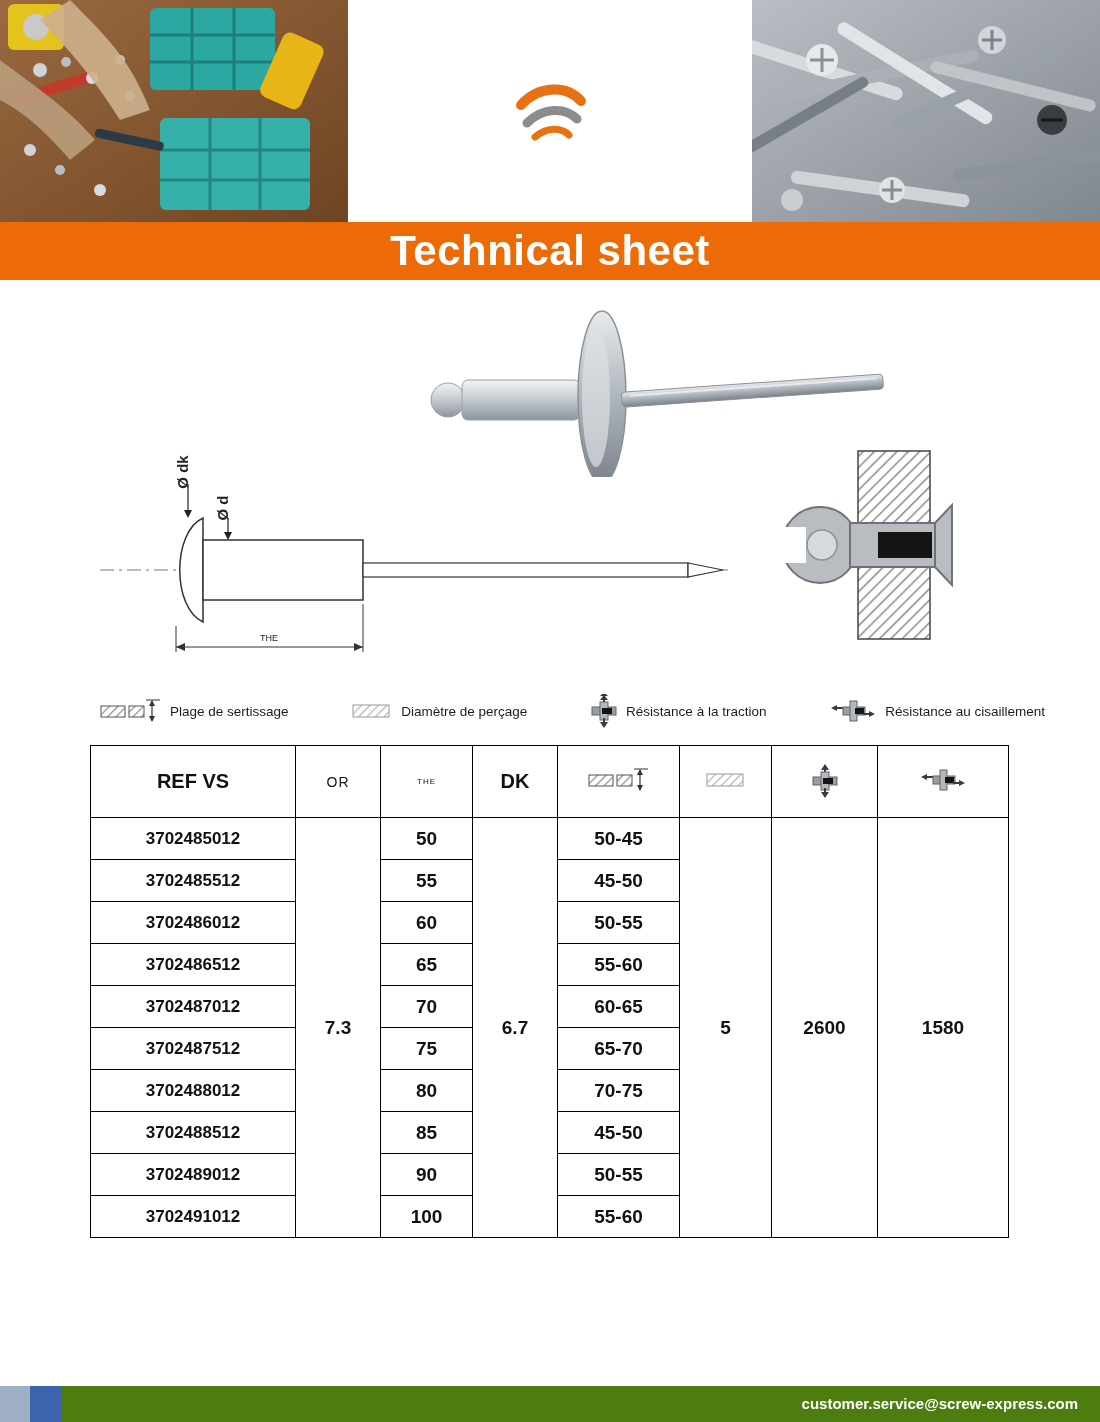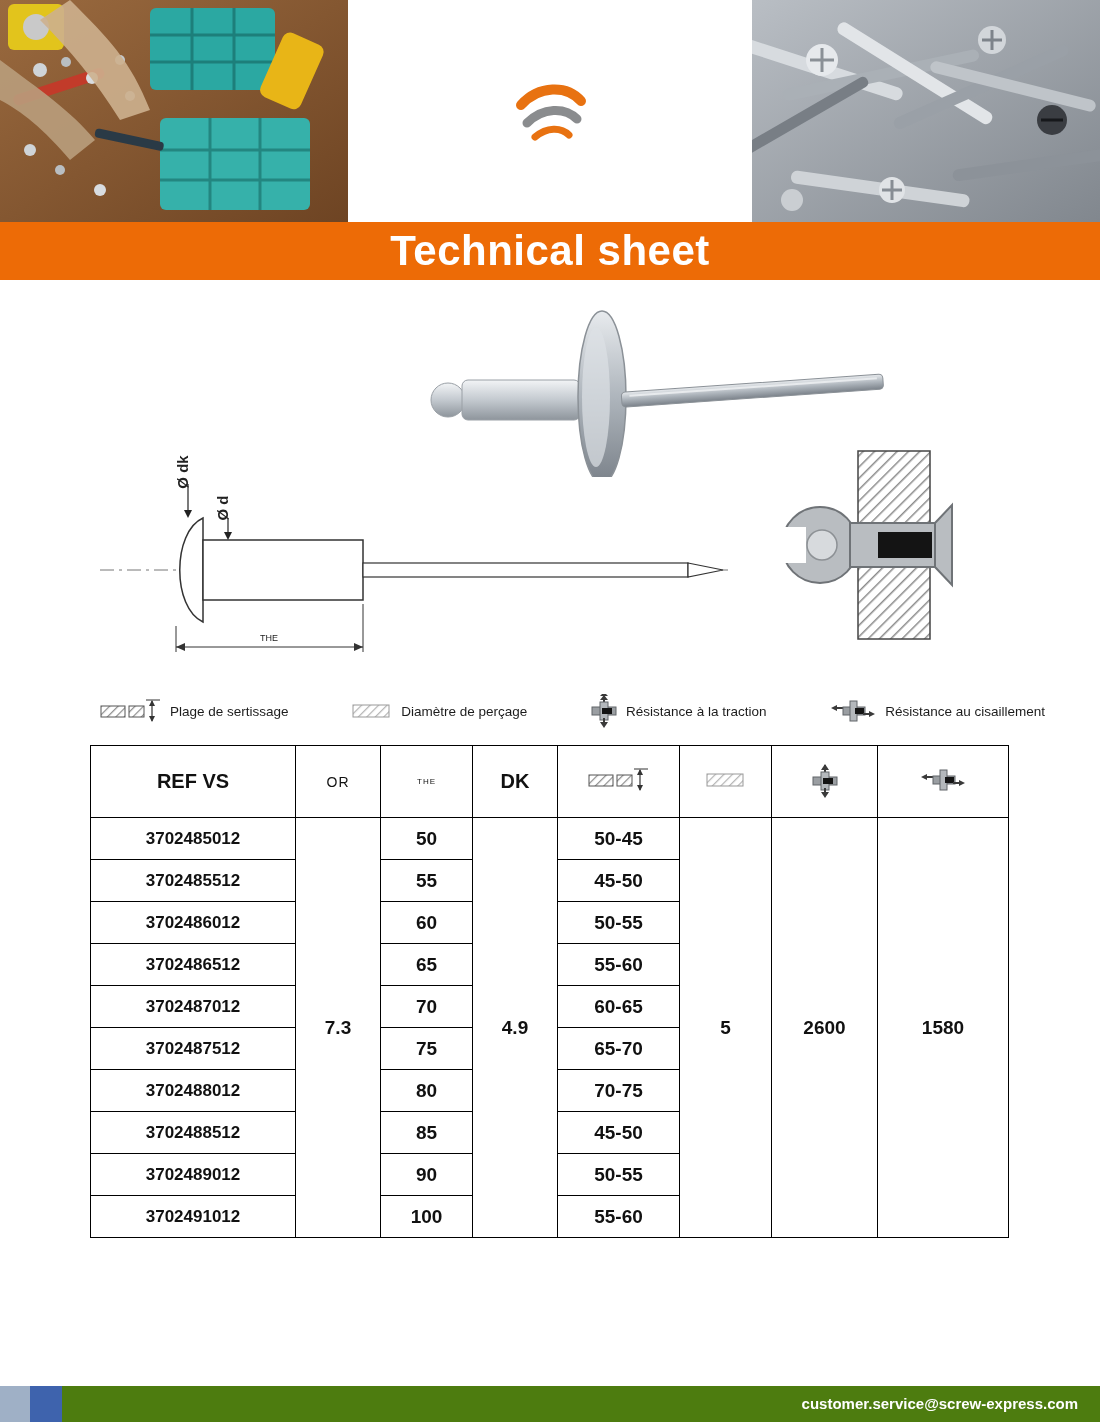--- a/index.html
+++ b/index.html
@@ -347,7 +347,7 @@
         <td class="ref">3702485012</td>
         <td class="val" rowspan="10">7.3</td>
         <td class="val">50</td>
-        <td class="val" rowspan="10">4.9</td>
+        <td class="val" rowspan="10">6.7</td>
         <td class="val">50-45</td>
         <td class="val" rowspan="10">5</td>
         <td class="val" rowspan="10">2600</td>

